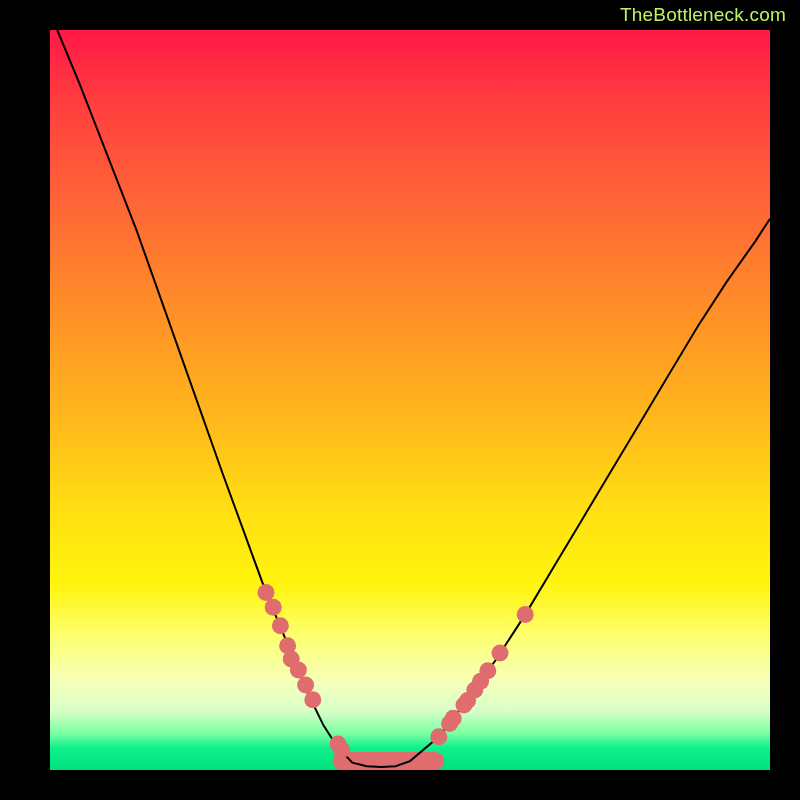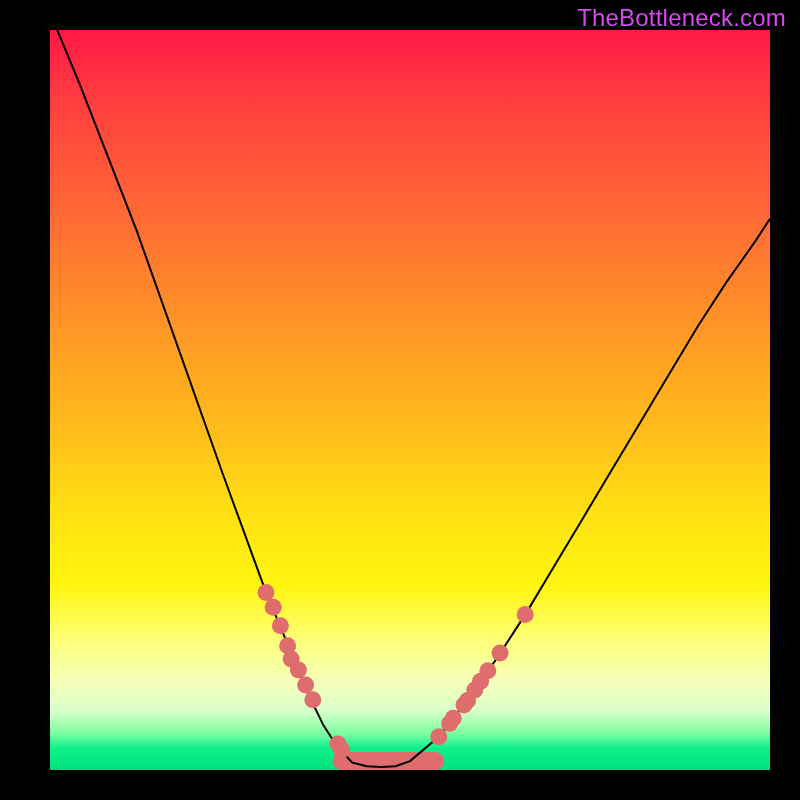--- a/index.html
+++ b/index.html
@@ -46,8 +46,8 @@
     position: absolute;
     top: 4px;
     right: 14px;
-    color: #d946ef;
-    font-size: 24px;
+    color: #bef264;
+    font-size: 19px;
     font-weight: 400;
     letter-spacing: 0.2px;
   }

